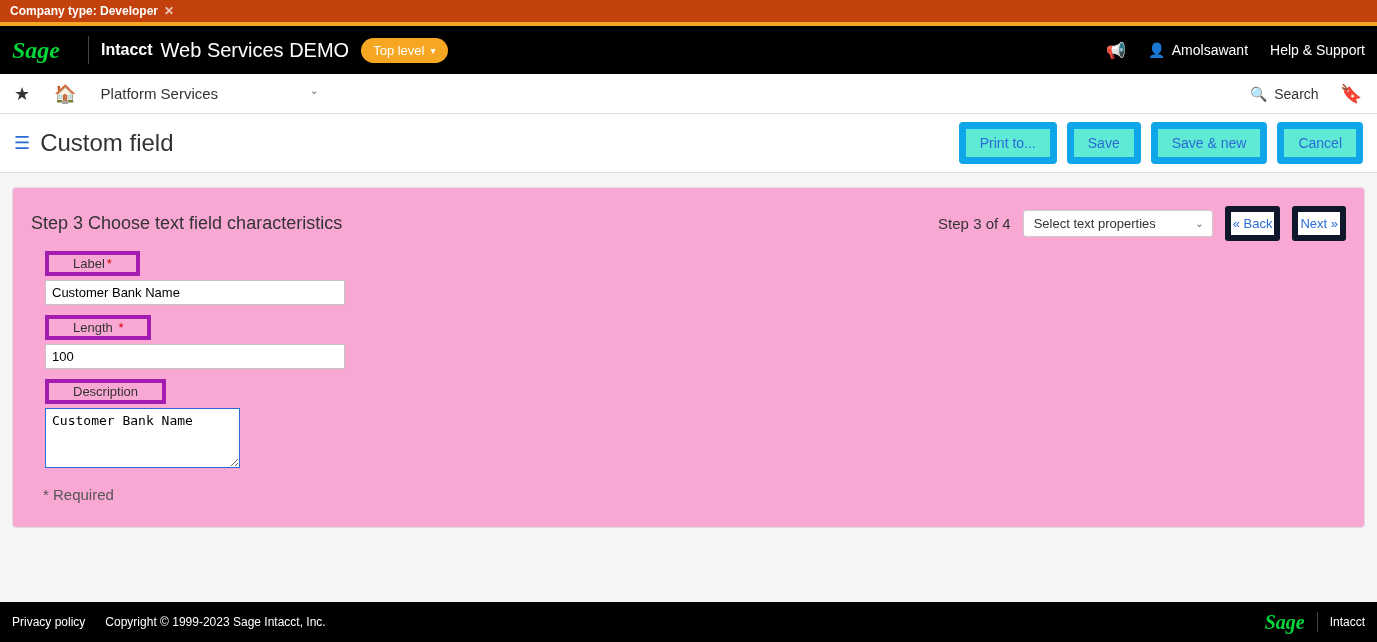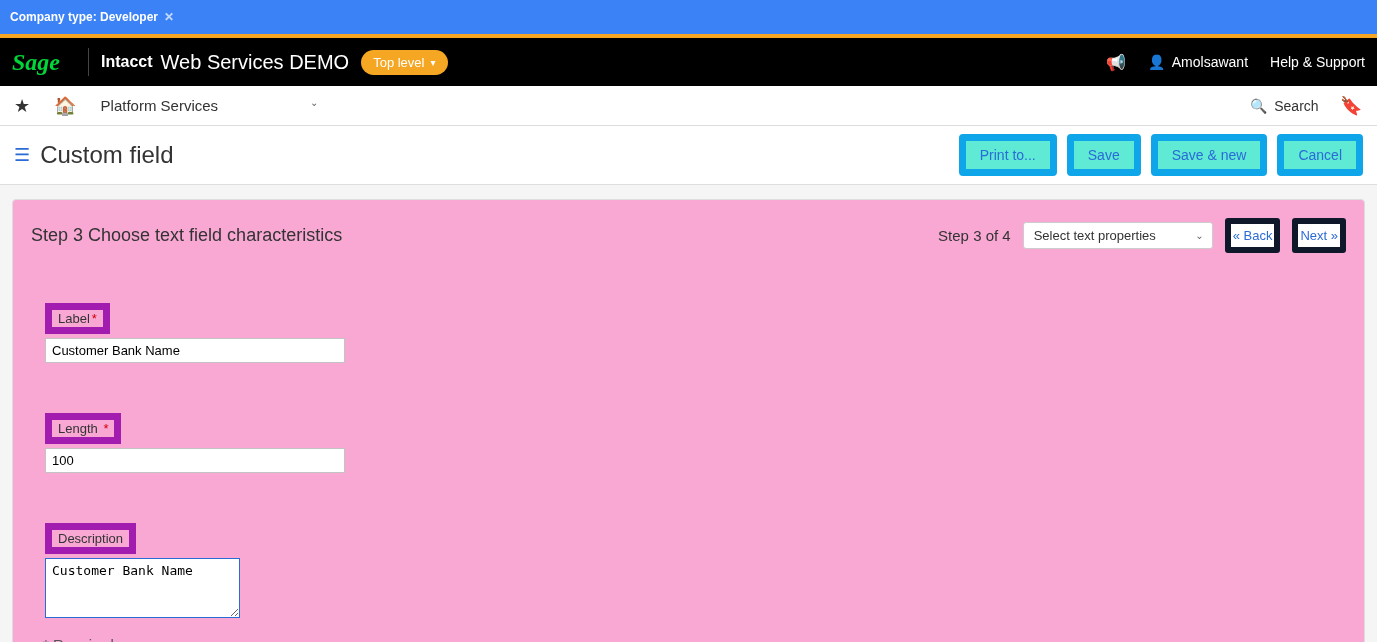--- a/index.html
+++ b/index.html
@@ -6,7 +6,7 @@
 body { font-family: Arial, Helvetica, sans-serif; font-size: 14px; background: #f5f5f5; color: #333; width: 1377px; }
 
 
-.blue-bar { background: #3b82f6; color: #fff; height: 34px; display: flex; align-items: center; padding: 0 10px; font-size: 12px; font-weight: bold; }
+.blue-bar { background: #c2410c; color: #fff; height: 22px; display: flex; align-items: center; padding: 0 10px; font-size: 12px; font-weight: bold; }
 .blue-bar .close-x { margin-left: 6px; cursor: pointer; opacity: 0.7; }
 
 

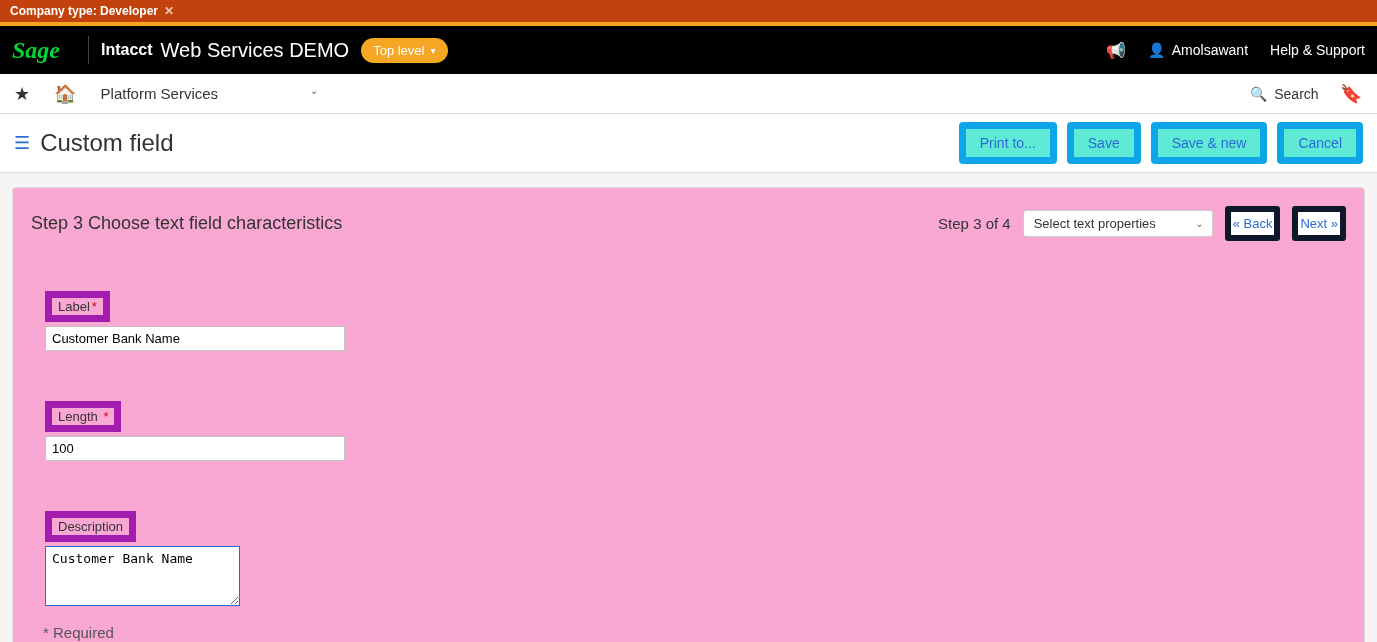--- a/index.html
+++ b/index.html
@@ -54,7 +54,7 @@
 .small-btn { border:6px solid #0f172a; color:#2b6bd6; background:#fff; border-radius:3px; padding:4px 2px; font-size:13px; cursor:pointer;}
 
 .form-row { margin: 4px 0 10px 14px; }
-.field-label { display:inline-block; border:7px solid #a21caf; padding:1px 6px; font-size:13px; margin-bottom:4px;margin-top:40px;}
+.field-label { display:inline-block; border:4px solid #a21caf; padding:1px 24px; font-size:13px; margin-bottom:4px;}
 .req-star { color:#d40000; margin-left:2px;}
 .text-input { display:block; width:300px; border:1px solid #c3c3c3; padding:4px 6px; font-size:13px;}
 .text-area { display:block; width:195px; height:60px; border:1px solid #2b6bd6; padding:4px 6px; font-size:13px; resize:both;}

